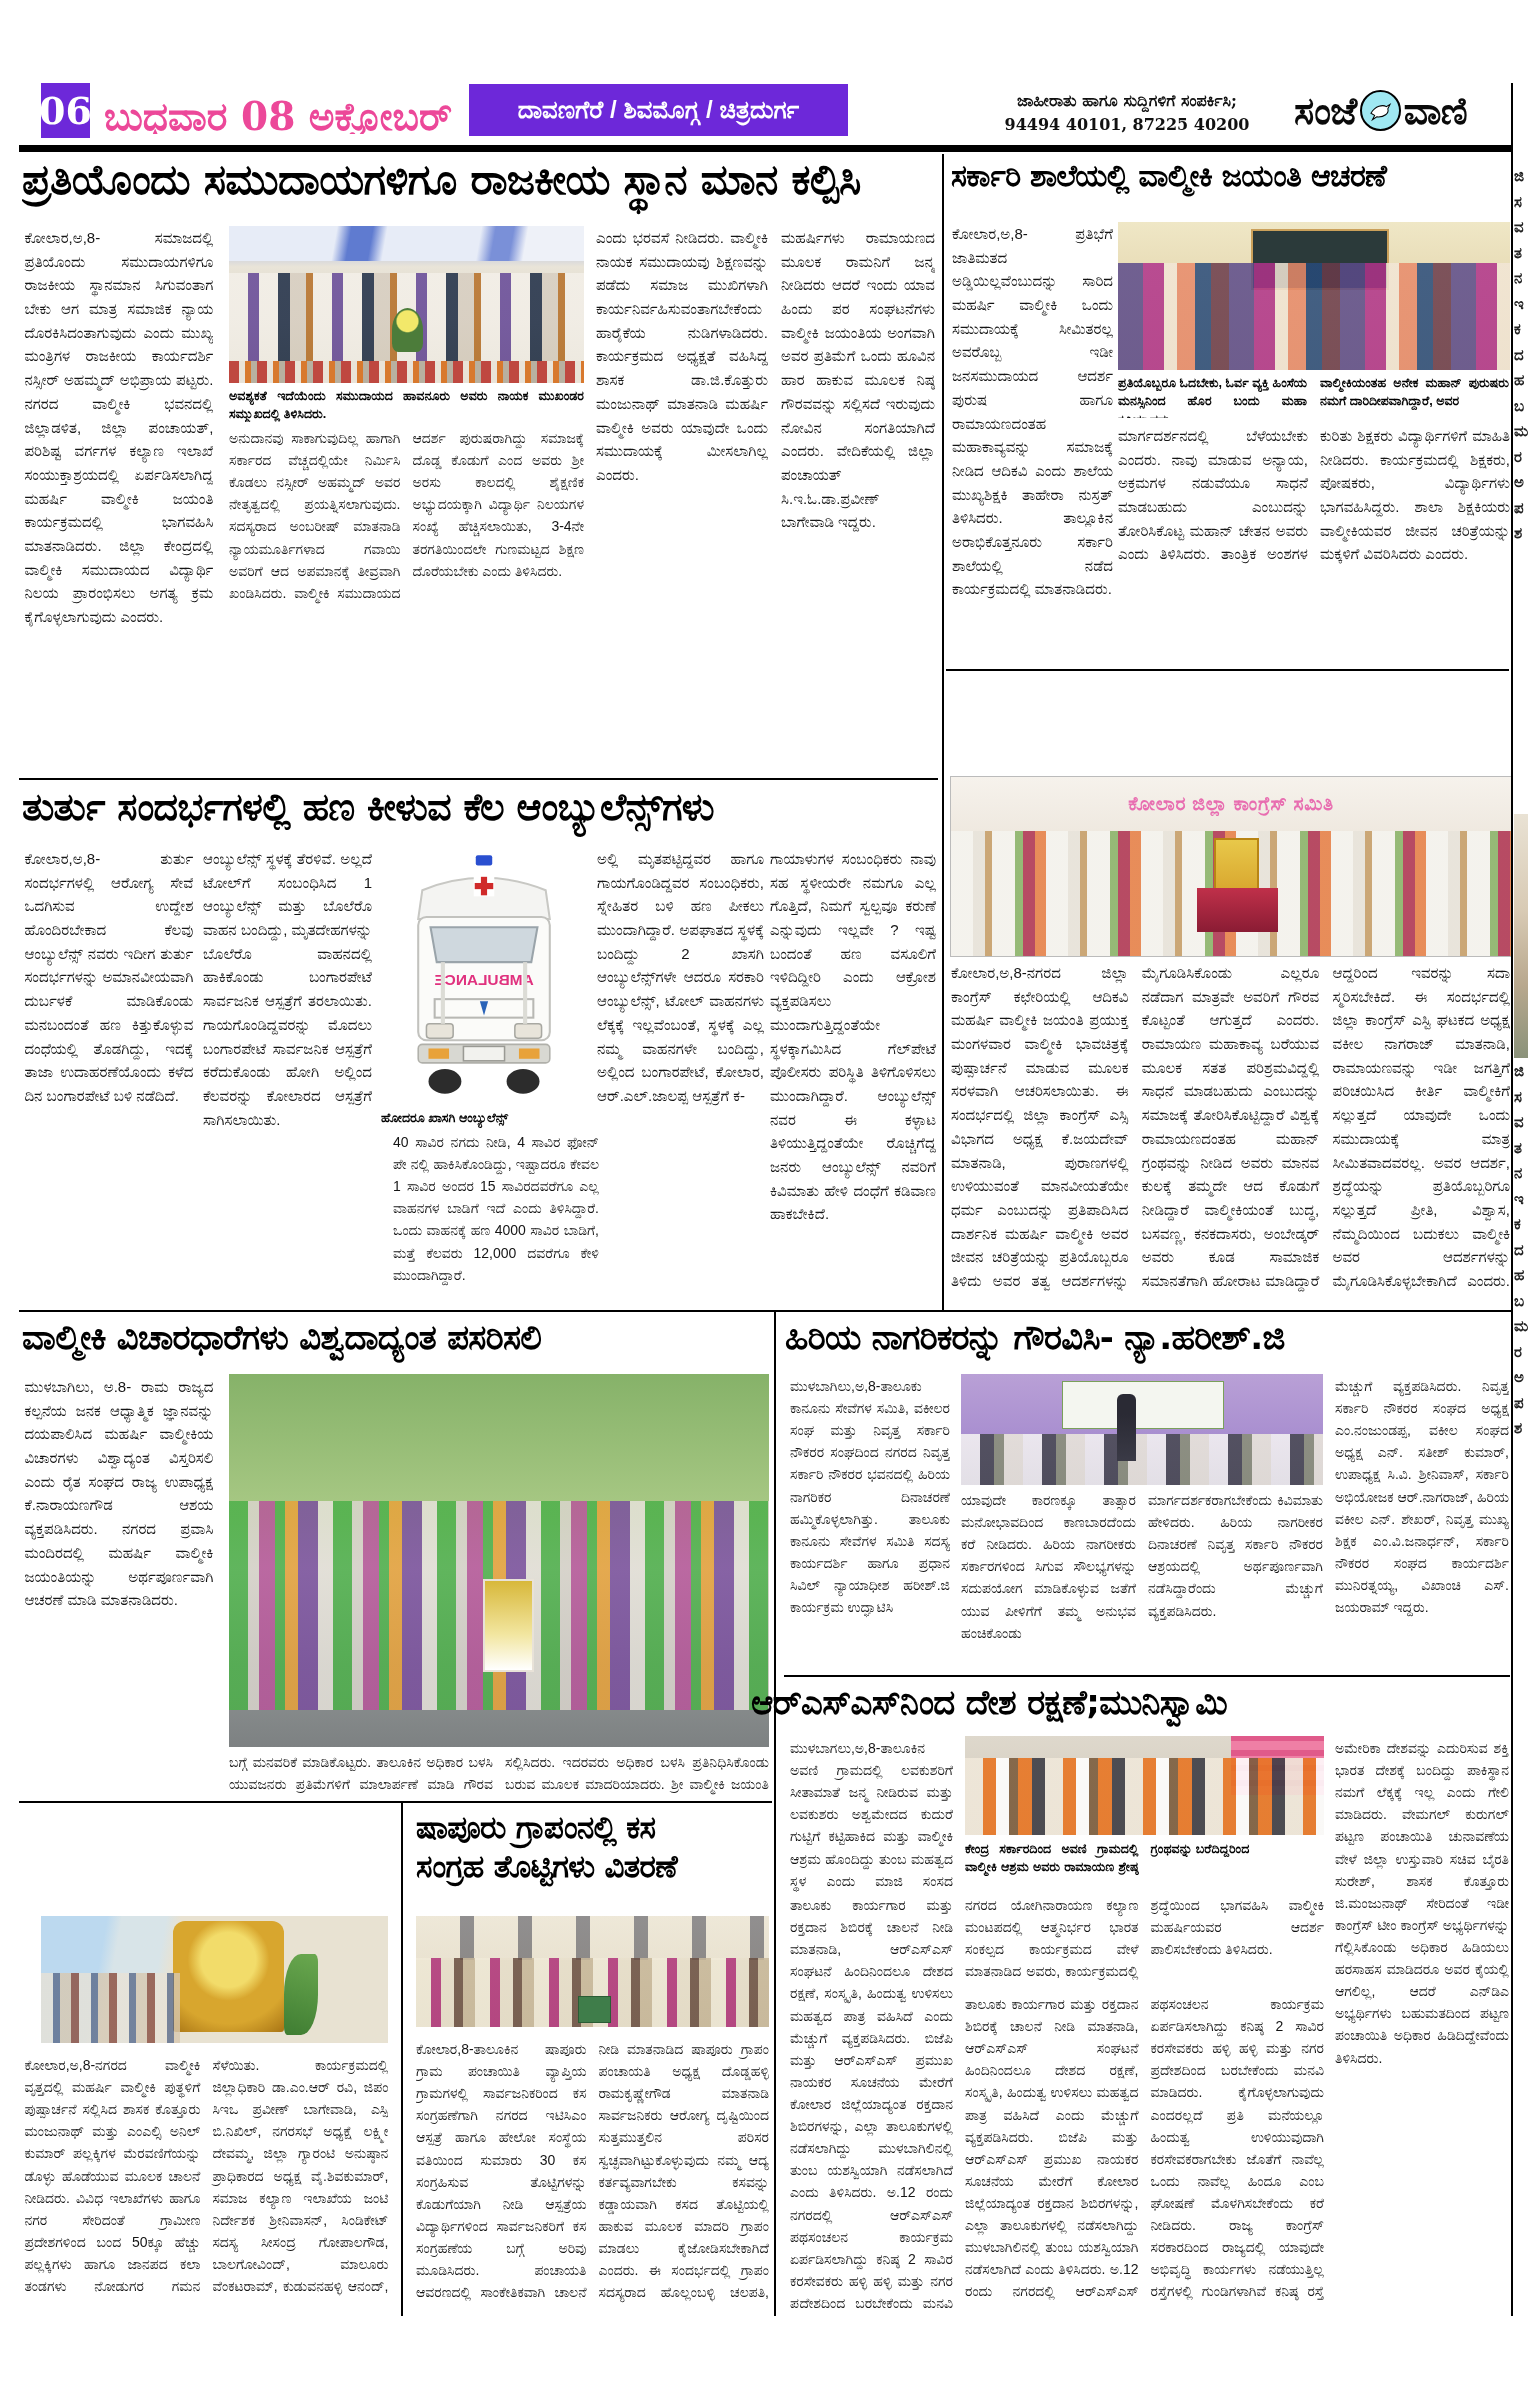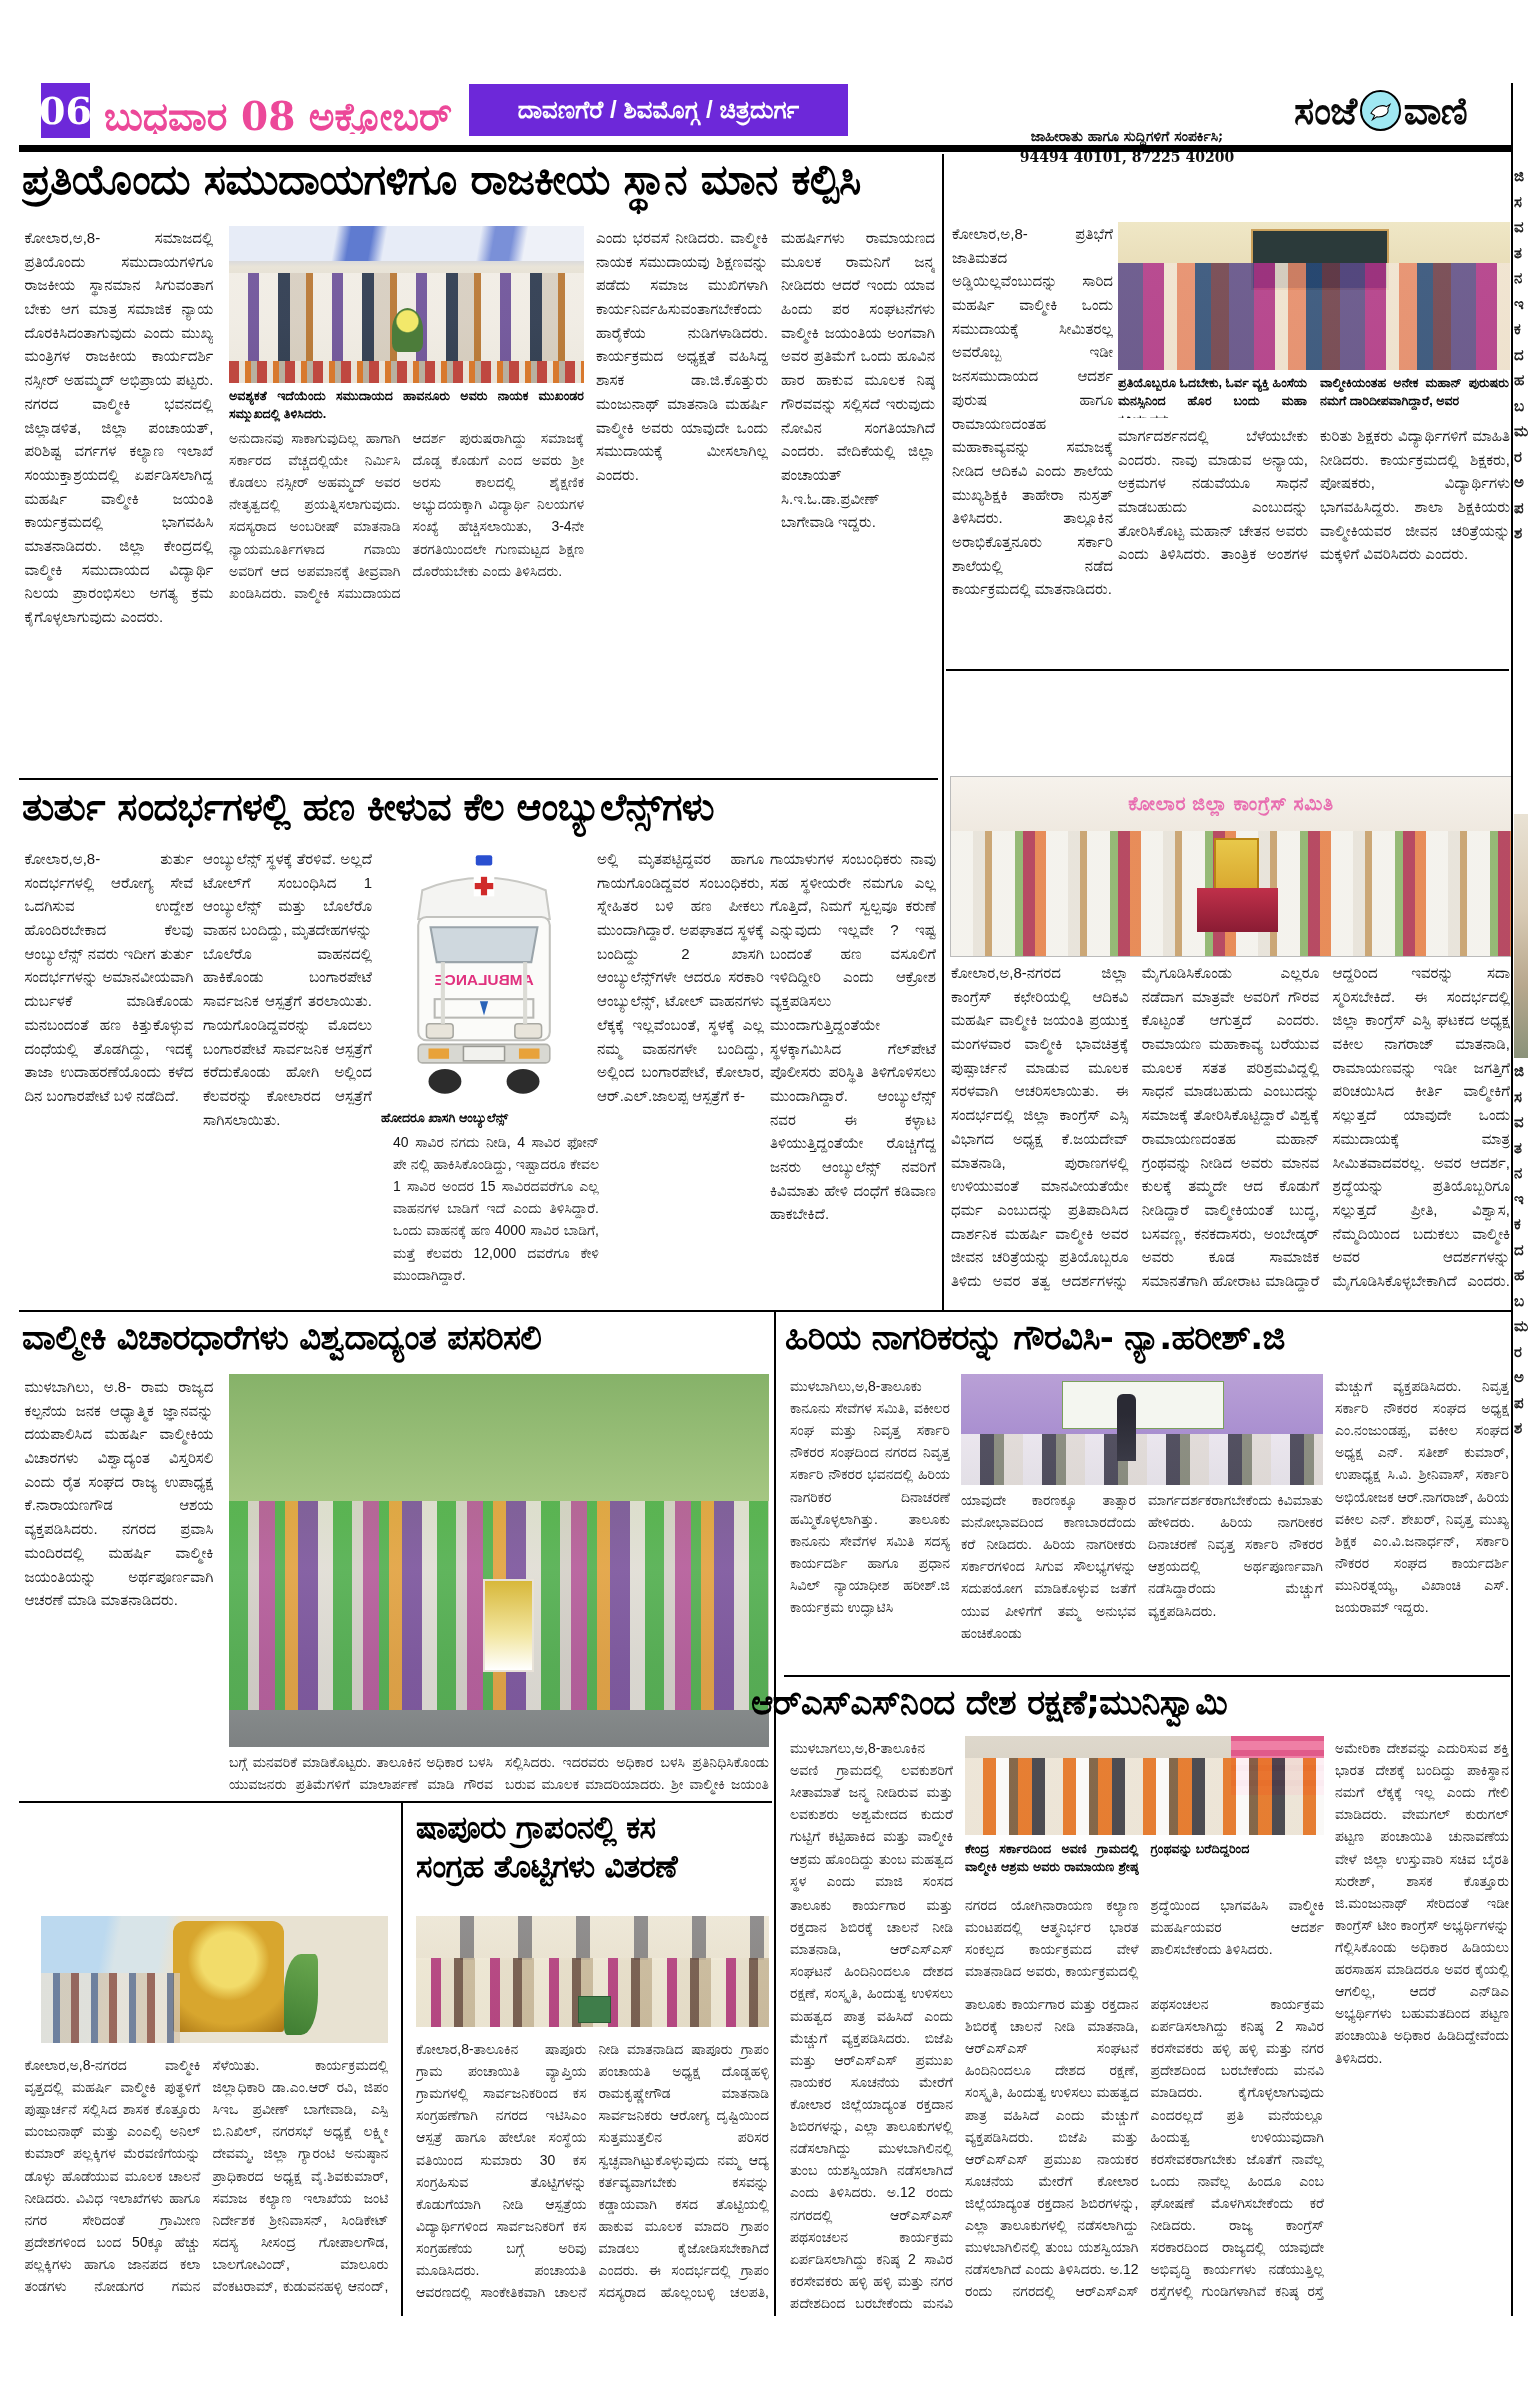--- a/index.html
+++ b/index.html
@@ -27,8 +27,8 @@
   .pgnum{color:#fff;font-weight:900;font-size:38px;display:flex;align-items:center;justify-content:center;
          font-family:"DejaVu Serif","Liberation Serif",serif;}
   .distbox{color:#fff;font-weight:900;font-size:24.4px;display:flex;align-items:center;justify-content:center;}
-  .contact{font-size:14px;font-weight:bold;text-align:center;line-height:1.5;
-           font-family:"DejaVu Serif","Liberation Serif",serif;margin-top:37px;}
+  .contact{font-size:16px;font-weight:bold;text-align:center;line-height:1.5;
+           font-family:"DejaVu Serif","Liberation Serif",serif;}
   .stripeA{background:repeating-linear-gradient(90deg,#f3efe8 0 19px,#6b4f9a 19px 30px,#f3efe8 30px 49px,#27354c 49px 61px,#d8cfc2 61px 77px,#b8742f 77px 84px);}
   .edge{font-size:15px;font-weight:bold;white-space:pre-line;line-height:1.7;overflow:hidden;color:#222;}
 </style>

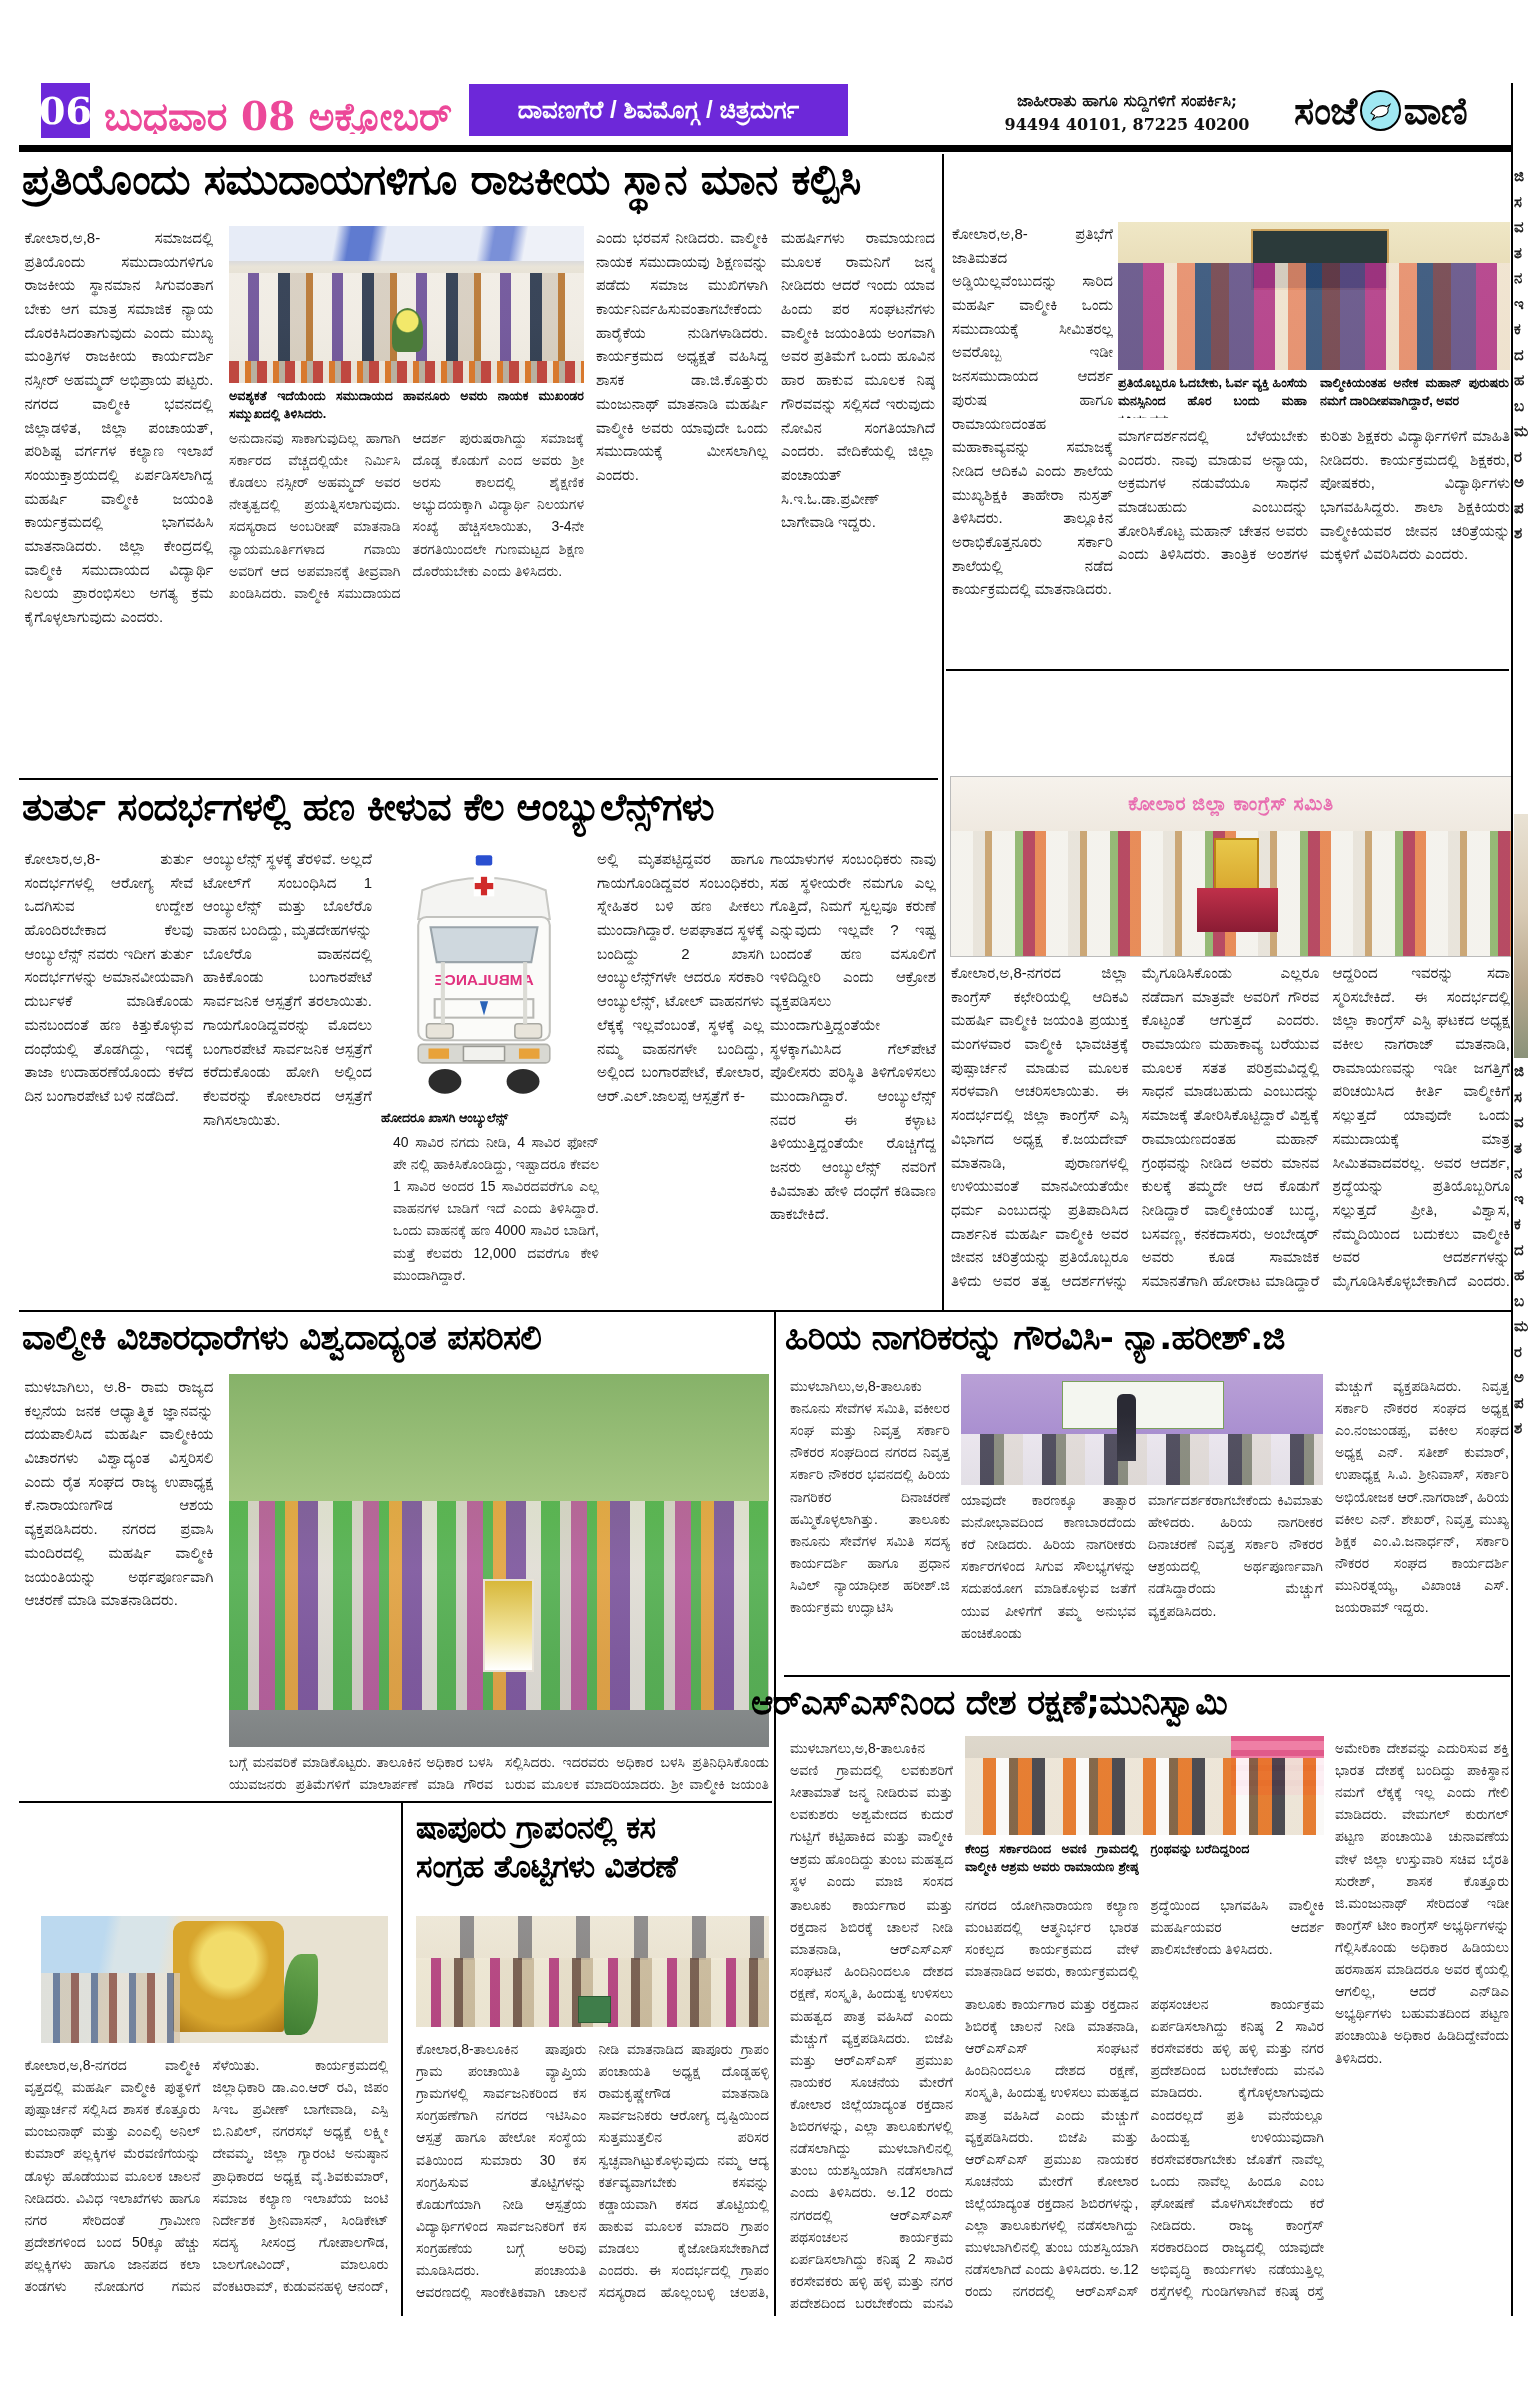--- a/index.html
+++ b/index.html
@@ -147,6 +147,7 @@
 
   <div class="abs vrule" style="left:942px;top:154px;width:2.2px;height:1156px;"></div>
 
+  <div class="abs headline" style="left:951px;top:160px;width:559px;height:52px;font-size:30px;">ಸರ್ಕಾರಿ ಶಾಲೆಯಲ್ಲಿ ವಾಲ್ಮೀಕಿ ಜಯಂತಿ ಆಚರಣೆ</div>
   <div class="abs bt big" style="left:952px;top:222px;width:161px;height:444px;">ಕೋಲಾರ,ಅ,8- ಪ್ರತಿಭೆಗೆ ಜಾತಿಮತದ ಅಡ್ಡಿಯಿಲ್ಲವೆಂಬುದನ್ನು ಸಾರಿದ ಮಹರ್ಷಿ ವಾಲ್ಮೀಕಿ ಒಂದು ಸಮುದಾಯಕ್ಕೆ ಸೀಮಿತರಲ್ಲ ಅವರೊಬ್ಬ ಇಡೀ ಜನಸಮುದಾಯದ ಆದರ್ಶ ಪುರುಷ ಹಾಗೂ ರಾಮಾಯಣದಂತಹ ಮಹಾಕಾವ್ಯವನ್ನು ಸಮಾಜಕ್ಕೆ ನೀಡಿದ ಆದಿಕವಿ ಎಂದು ಶಾಲೆಯ ಮುಖ್ಯಶಿಕ್ಷಕಿ ತಾಹೇರಾ ನುಸ್ರತ್ ತಿಳಿಸಿದರು. ತಾಲ್ಲೂಕಿನ ಅರಾಭಿಕೊತ್ತನೂರು ಸರ್ಕಾರಿ ಶಾಲೆಯಲ್ಲಿ ನಡೆದ ಕಾರ್ಯಕ್ರಮದಲ್ಲಿ ಮಾತನಾಡಿದರು.</div>
   <div class="photo abs" style="left:1118px;top:222px;width:392px;height:148px;background:linear-gradient(180deg,#efe7c6 0%,#e6d9b2 45%,#d9c9a0 100%);">
     <div class="abs" style="left:34%;top:5%;width:34%;height:38%;background:#2b3a3a;border:2.2px solid #caa05a;"></div>

